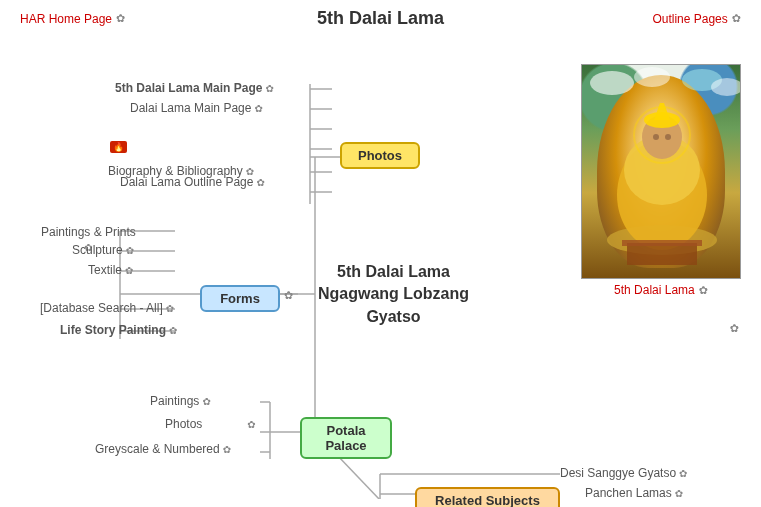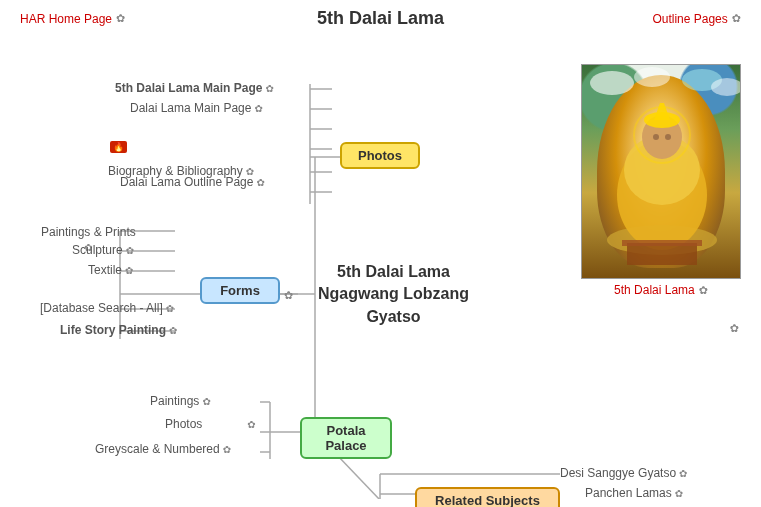--- a/index.html
+++ b/index.html
@@ -271,7 +271,7 @@
     </div>
 
 
-    <div class="box box-blue" style="left:200px; top:248px; width:80px;">
+    <div class="box box-blue" style="left:200px; top:256px; width:80px;">
       <span>Forms</span>
     </div>
     <span class="gear-icon" style="position:absolute; left:284px; top:260px; font-size:11px; color:#888;">✿</span>

